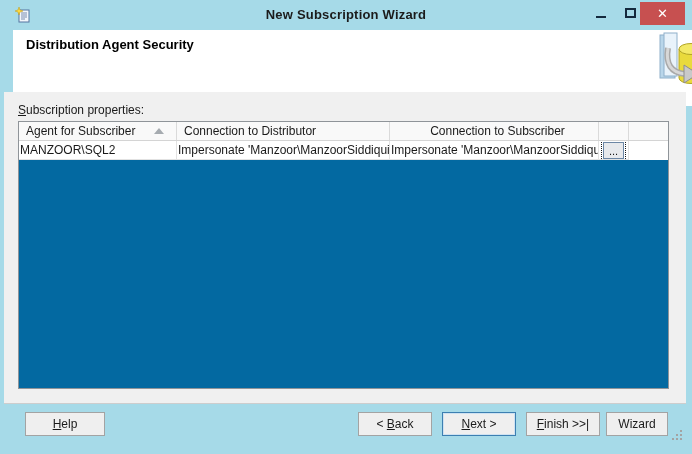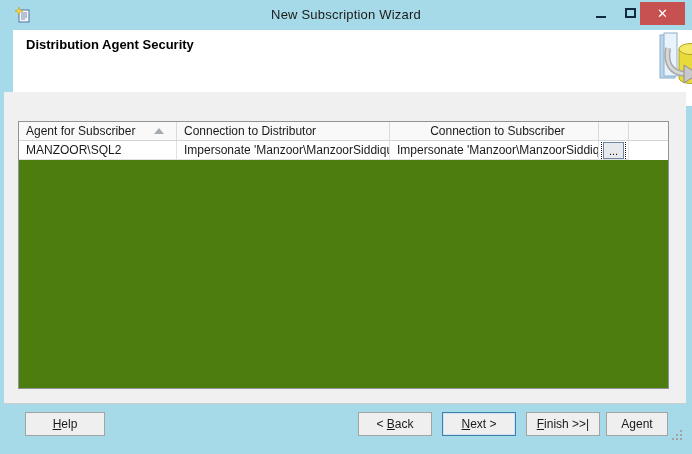--- a/index.html
+++ b/index.html
@@ -16,7 +16,7 @@
   .app-icon { position:absolute; left:15px; top:7px; width:16px; height:16px; }
   .window-title {
     position:absolute; left:0; right:0; top:7px; text-align:center;
-    font-size:13px; color:#1b1b1b; letter-spacing:0.2px;
+    font-size:13px; color:#1b1b1b; letter-spacing:0.2px;font-weight:bold;
   }
   .cap-btn { position:absolute; top:2px; display:flex; align-items:center; justify-content:center; cursor:default; }
   .btn-min { left:588px; width:26px; height:22px; }

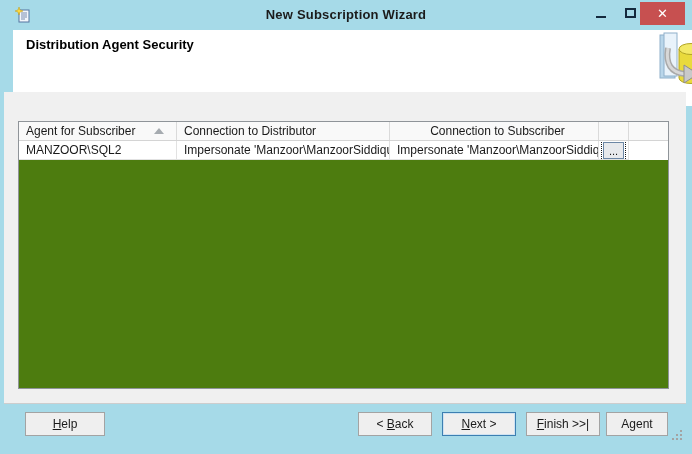--- a/index.html
+++ b/index.html
@@ -127,6 +127,7 @@
   </div>
 
   <div class="content">
+    <div class="grid-label"><span class="ul">S</span><span>ubscription properties:</span></div>
 
     <div class="grid">
       <div class="gh">

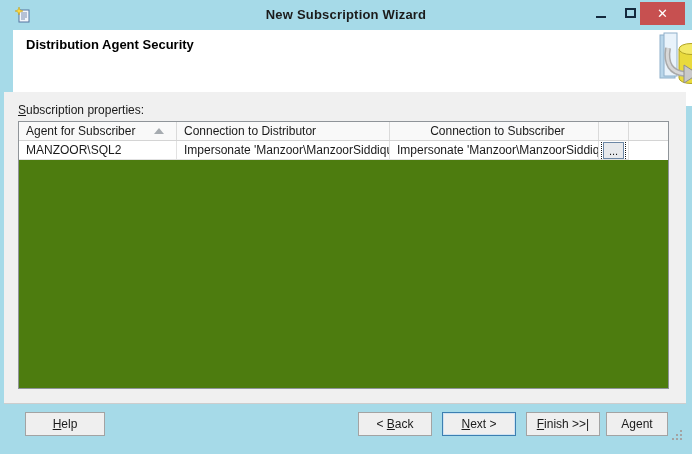--- a/index.html
+++ b/index.html
@@ -35,7 +35,7 @@
   .ul { text-decoration:underline; }
   .grid {
     position:absolute; left:14px; top:29px; width:651px; height:268px;
-    background:#4d7c0f; border:1px solid #8f9499; overflow:hidden;
+    background:#0369a1; border:1px solid #8f9499; overflow:hidden;
   }
   .gh { display:flex; height:19px; background:#f9f9f9; border-bottom:1px solid #d4d4d4; }
   .gh-cell {

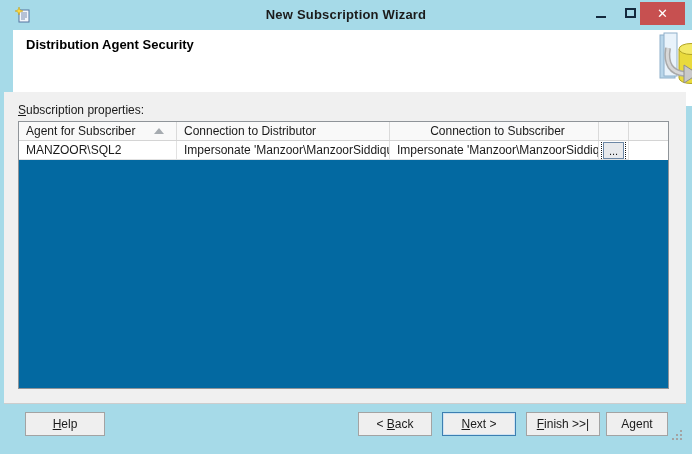--- a/index.html
+++ b/index.html
@@ -45,7 +45,7 @@
   }
   .gr { display:flex; height:19px; background:#fff; }
   .gr-cell {
-    font-size:12px; line-height:18px; color:#1a1a1a; padding-left:7px;
+    font-size:12px; line-height:18px; color:#1a1a1a; padding-left:1px;
     border-right:1px solid #e2e2e2; border-bottom:1px solid #e2e2e2;
     white-space:nowrap; overflow:hidden;
   }

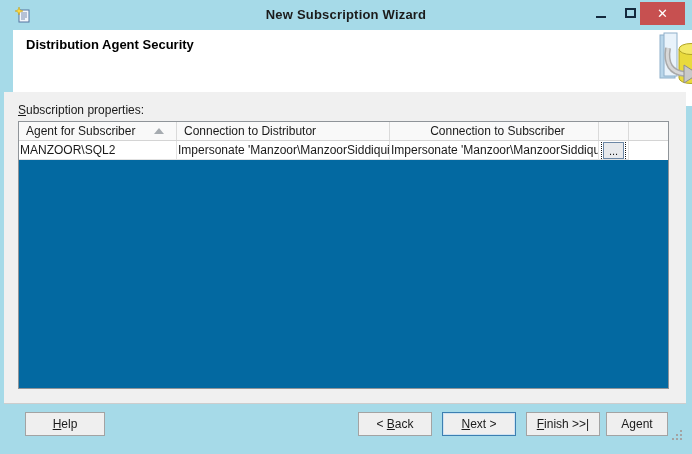--- a/index.html
+++ b/index.html
@@ -162,7 +162,7 @@
   <div class="btn btn-back"><span>&lt; </span><span class="ul">B</span><span>ack</span></div>
   <div class="btn btn-next"><span></span><span class="ul">N</span><span>ext &gt;</span></div>
   <div class="btn btn-finish"><span></span><span class="ul">F</span><span>inish &gt;&gt;|</span></div>
-  <div class="btn btn-cancel"><span></span><span class="ul"></span><span>Agent</span></div>
+  <div class="btn btn-cancel"><span></span><span class="ul"></span><span>Wizard</span></div>
 
   <div class="grip"></div>
 </div>

